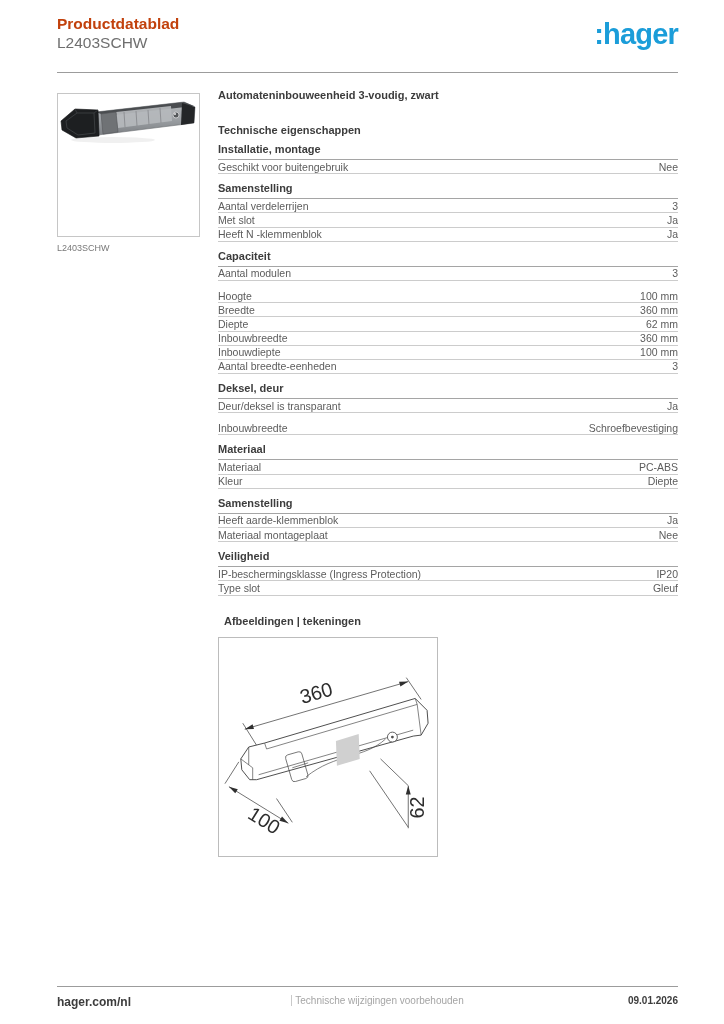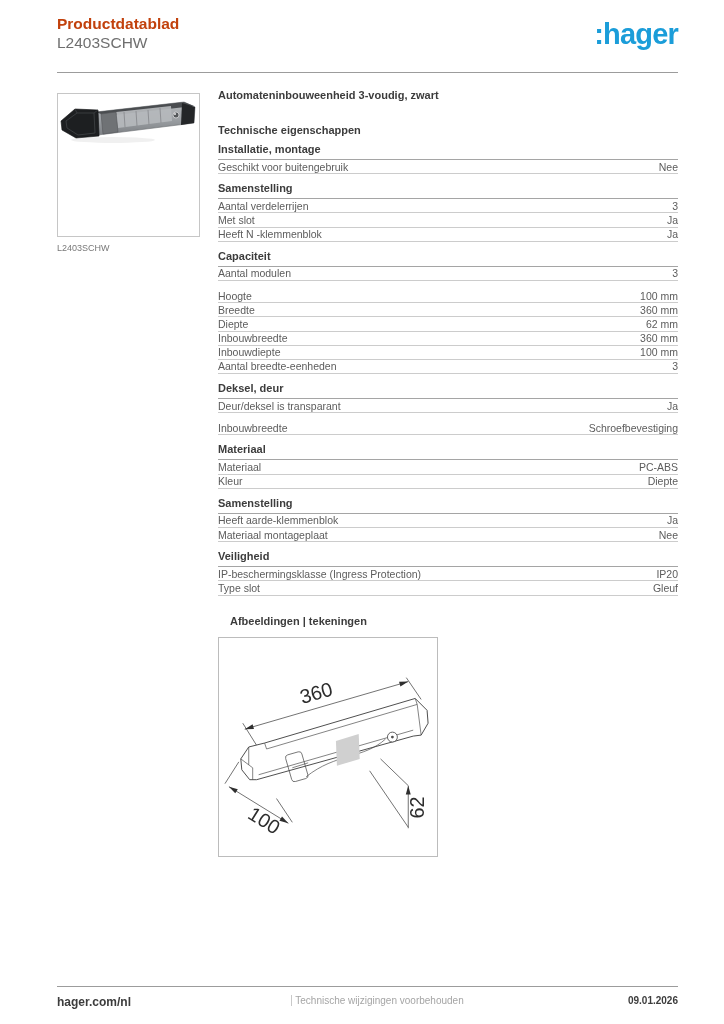--- a/index.html
+++ b/index.html
@@ -29,7 +29,7 @@
   .spec-row .lbl{white-space:nowrap;}
   .spec-row .val{white-space:nowrap;text-align:right;}
 
-  .draw-heading{margin:18px 0 0 12px;font-size:11px;line-height:14px;font-weight:bold;color:#3c3c3c;}
+  .draw-heading{margin:18px 0 0 6px;font-size:11px;line-height:14px;font-weight:bold;color:#3c3c3c;}
   .draw-box{margin-top:9px;width:220px;height:220px;border:1px solid #bcbcbc;box-sizing:border-box;background:#fff;}
 
   

